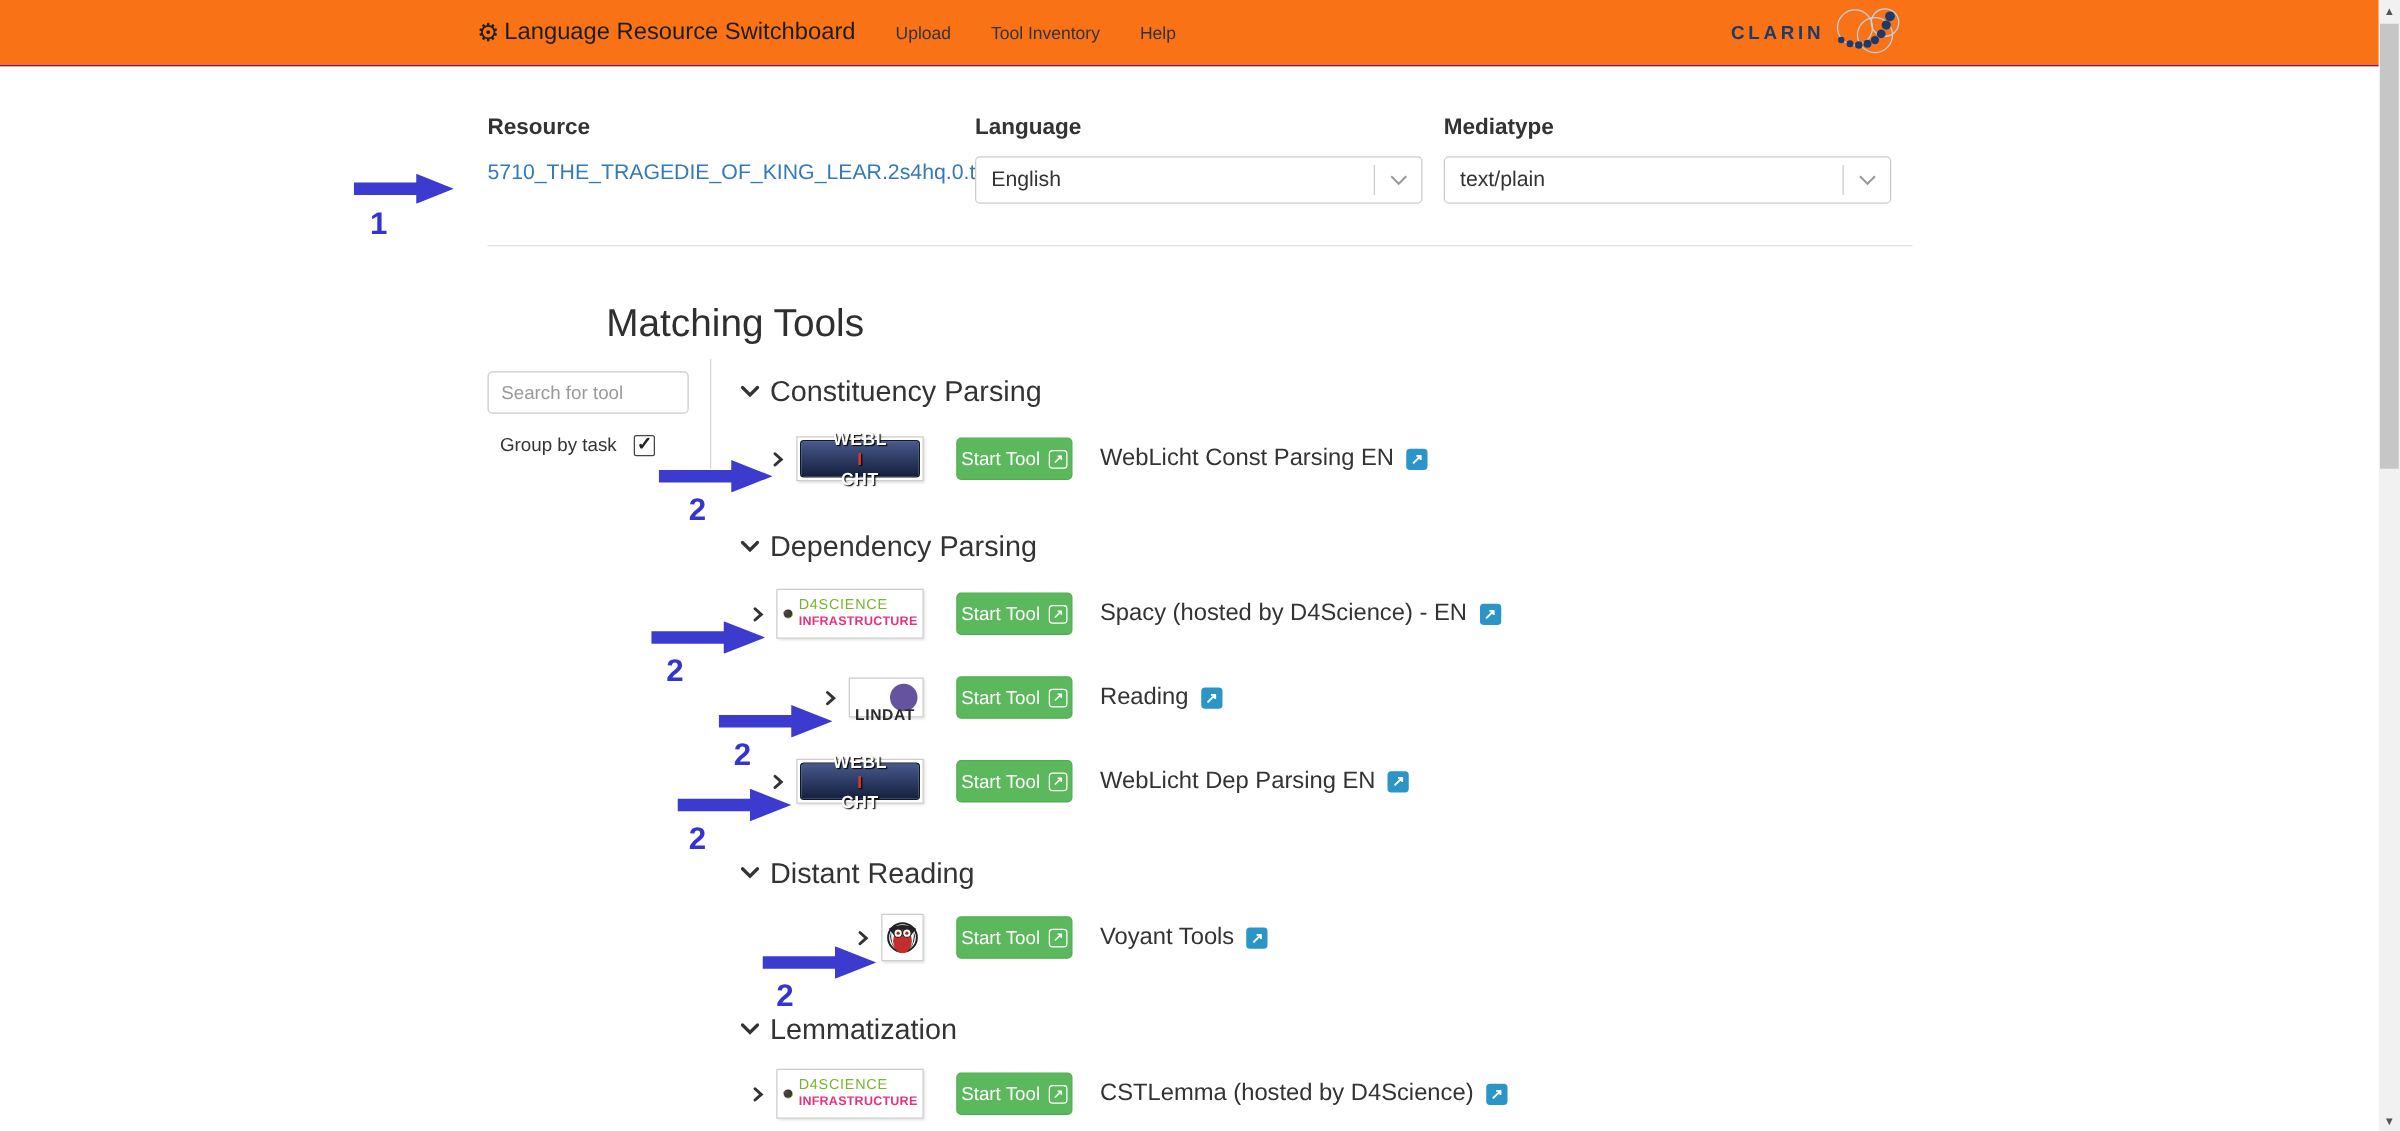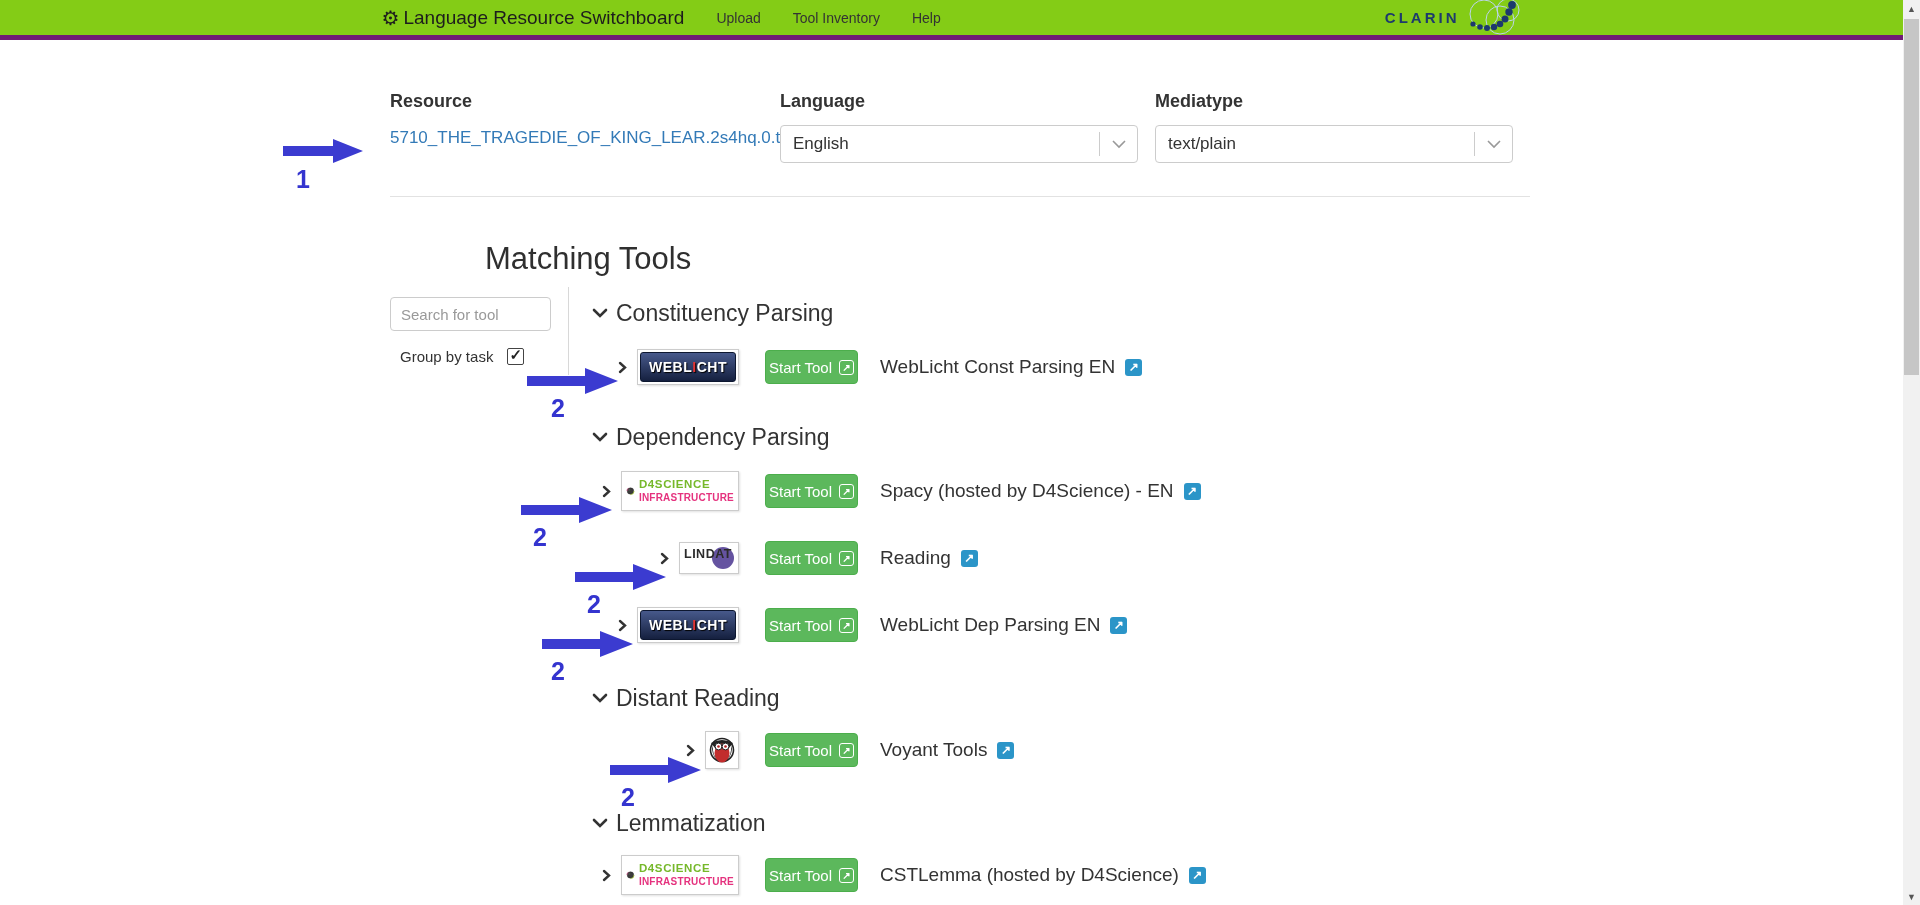--- a/index.html
+++ b/index.html
@@ -8,8 +8,8 @@
   .page { position: relative; width: 1920px; height: 905px; }
 
   
-  .navbar { position: absolute; top: 0; left: 0; width: 1903px; height: 40px;
-    background: #84cc16; border-bottom: 5px solid #701a75; }
+  .navbar { position: absolute; top: 0; left: 0; width: 1903px; height: 53px;
+    background: #f97316; border-bottom: 1px solid #701a75; }
   .navbar-inner { width: 1140px; margin: 0 auto; height: 100%;
     display: flex; align-items: center; }
   .brand { display: flex; align-items: center; gap: 4px; font-size: 19px; color: #1d1d1d; cursor: pointer; }

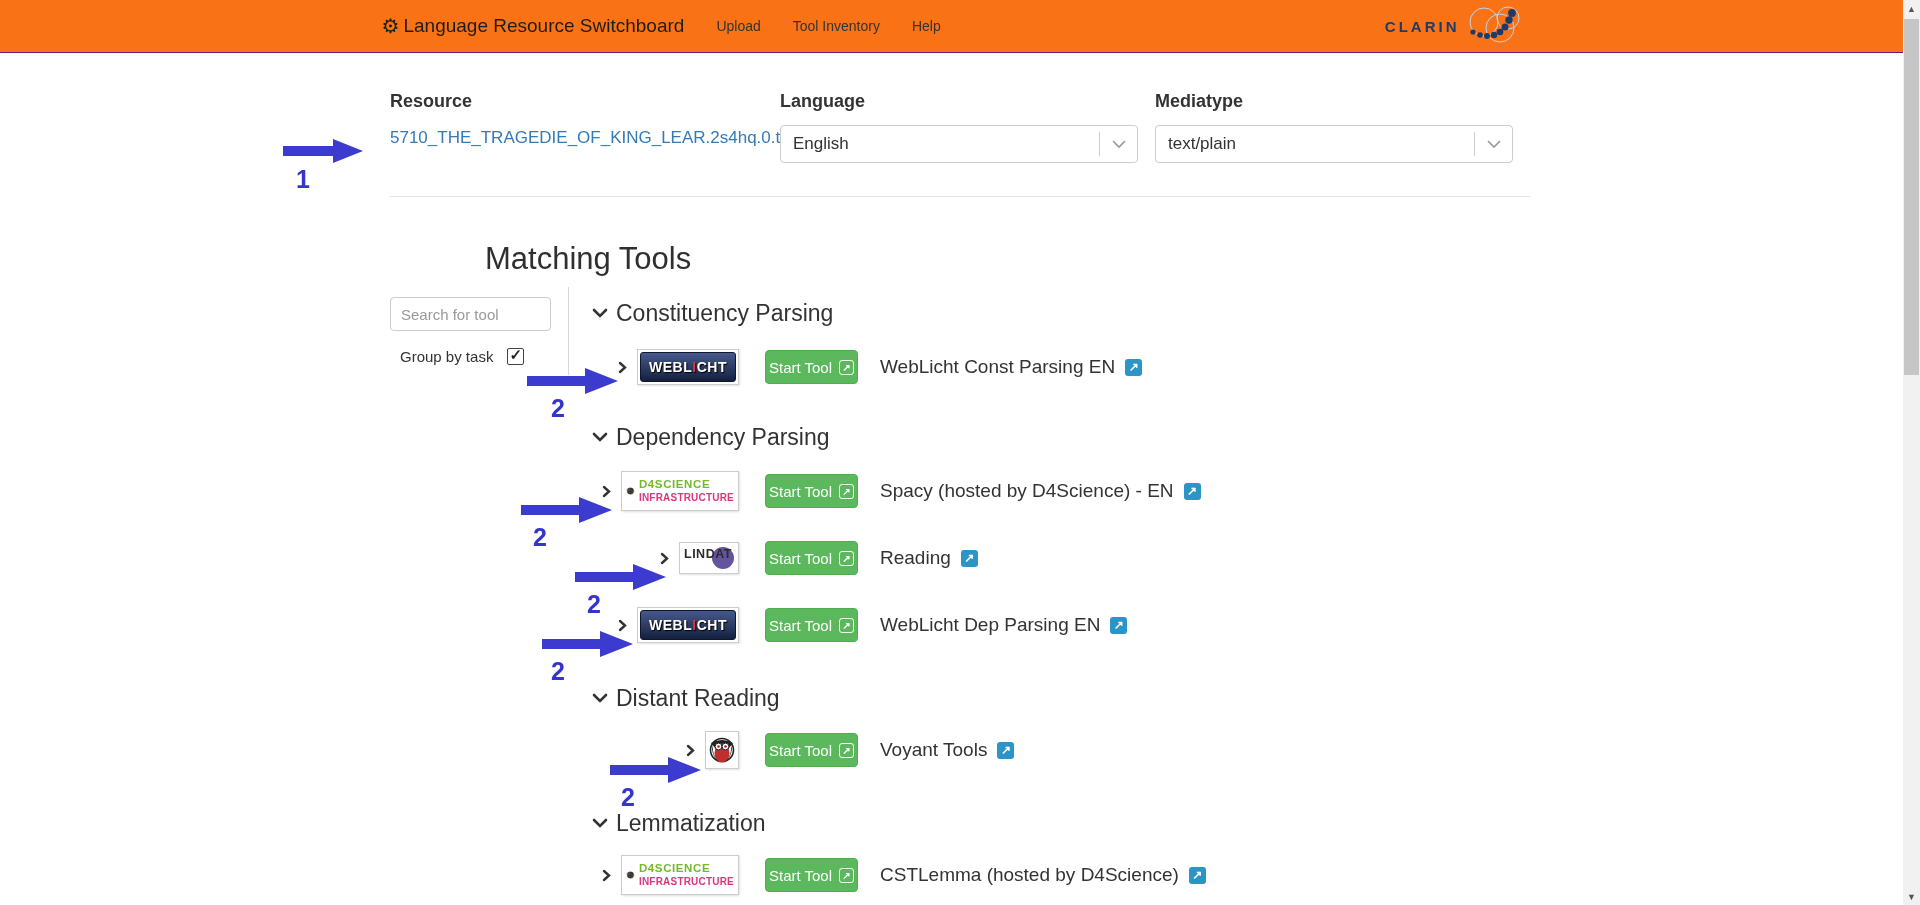--- a/index.html
+++ b/index.html
@@ -61,7 +61,7 @@
     background: linear-gradient(#47598b, #15203f); border: 1px solid #0d1730;
     display: flex; align-items: center; justify-content: center;
     font-weight: bold; font-size: 14px; letter-spacing: .5px; color: #fff;
-    text-shadow: 1px 1px 1px #000; }
+    text-shadow: 1px 1px 1px #000; flex-direction: column; }
   .weblicht-inner .red { color: #e23434; }
 
   .d4s-inner { width: 112px; height: 34px; display: flex; align-items: center; gap: 4px; padding: 0 2px; }

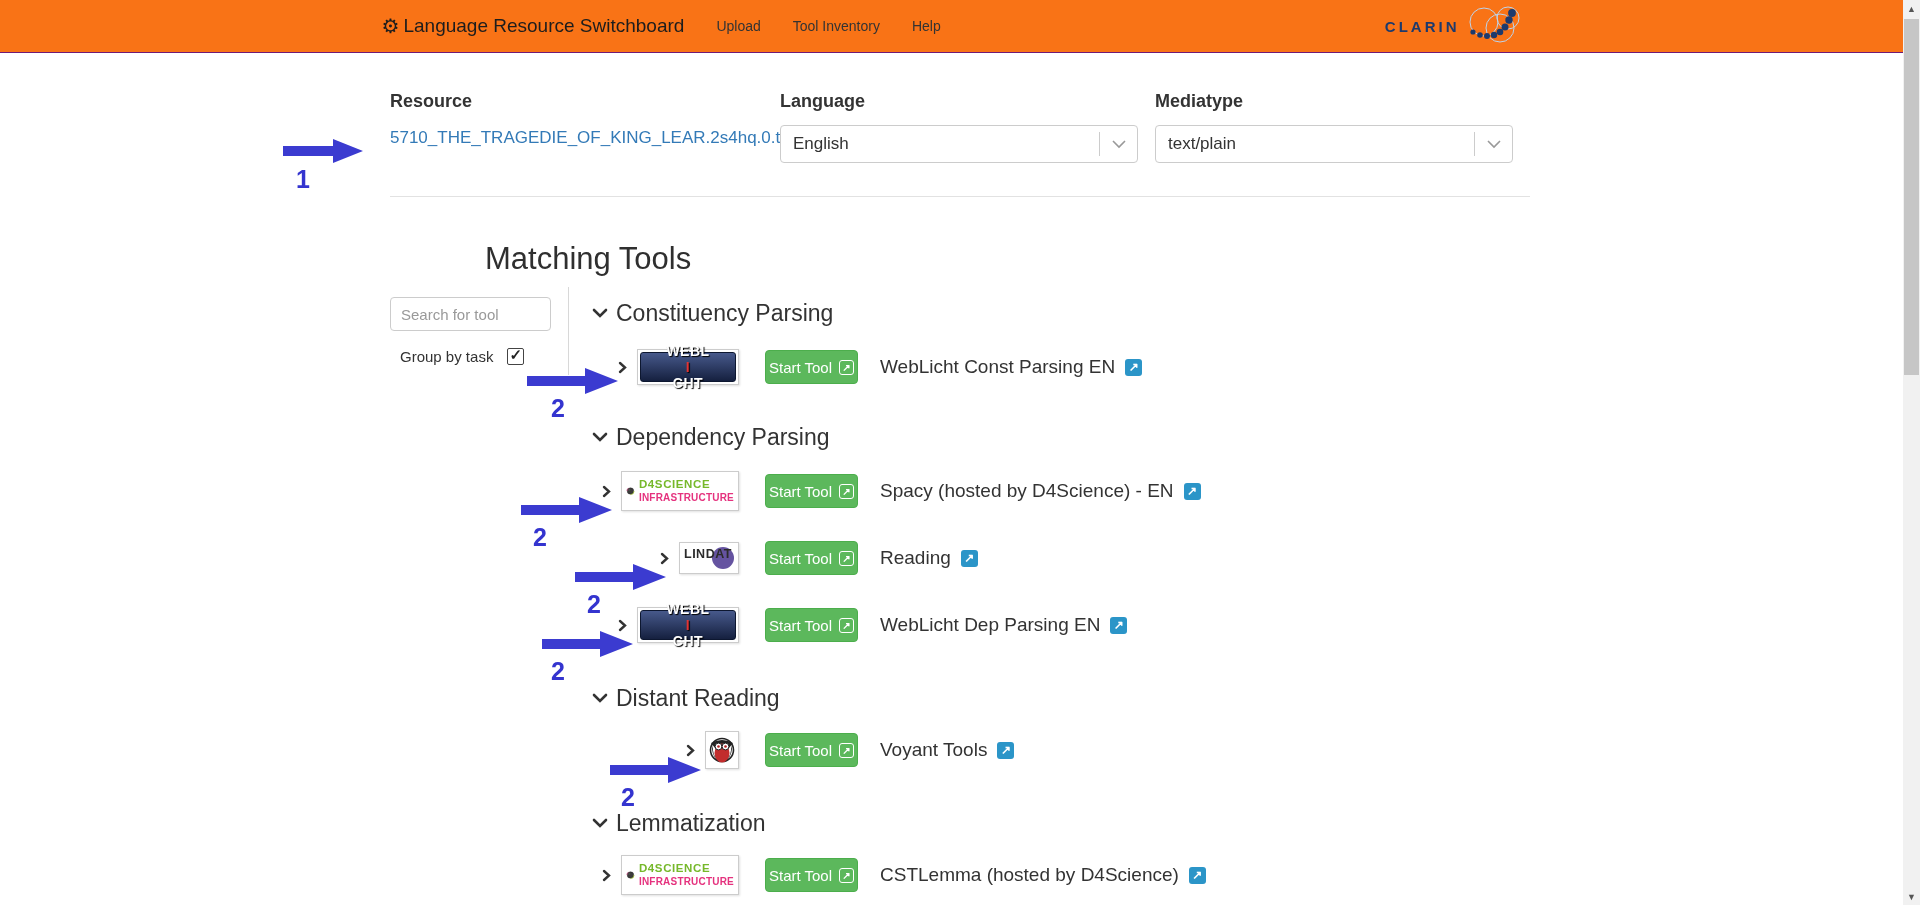--- a/index.html
+++ b/index.html
@@ -66,7 +66,7 @@
 
   .d4s-inner { width: 112px; height: 34px; display: flex; align-items: center; gap: 4px; padding: 0 2px; }
   .d4s-text { display: flex; flex-direction: column; line-height: 1; }
-  .d4s-line1 { font-size: 11.5px; font-weight: bold; color: #76b82a; letter-spacing: .6px; }
+  .d4s-line1 { font-size: 11.5px; font-weight: normal; color: #76b82a; letter-spacing: .6px; }
   .d4s-line2 { font-size: 10px; font-weight: bold; color: #e5327e; letter-spacing: .2px; margin-top: 2px; }
 
   .lindat-inner { width: 54px; height: 26px; position: relative; }

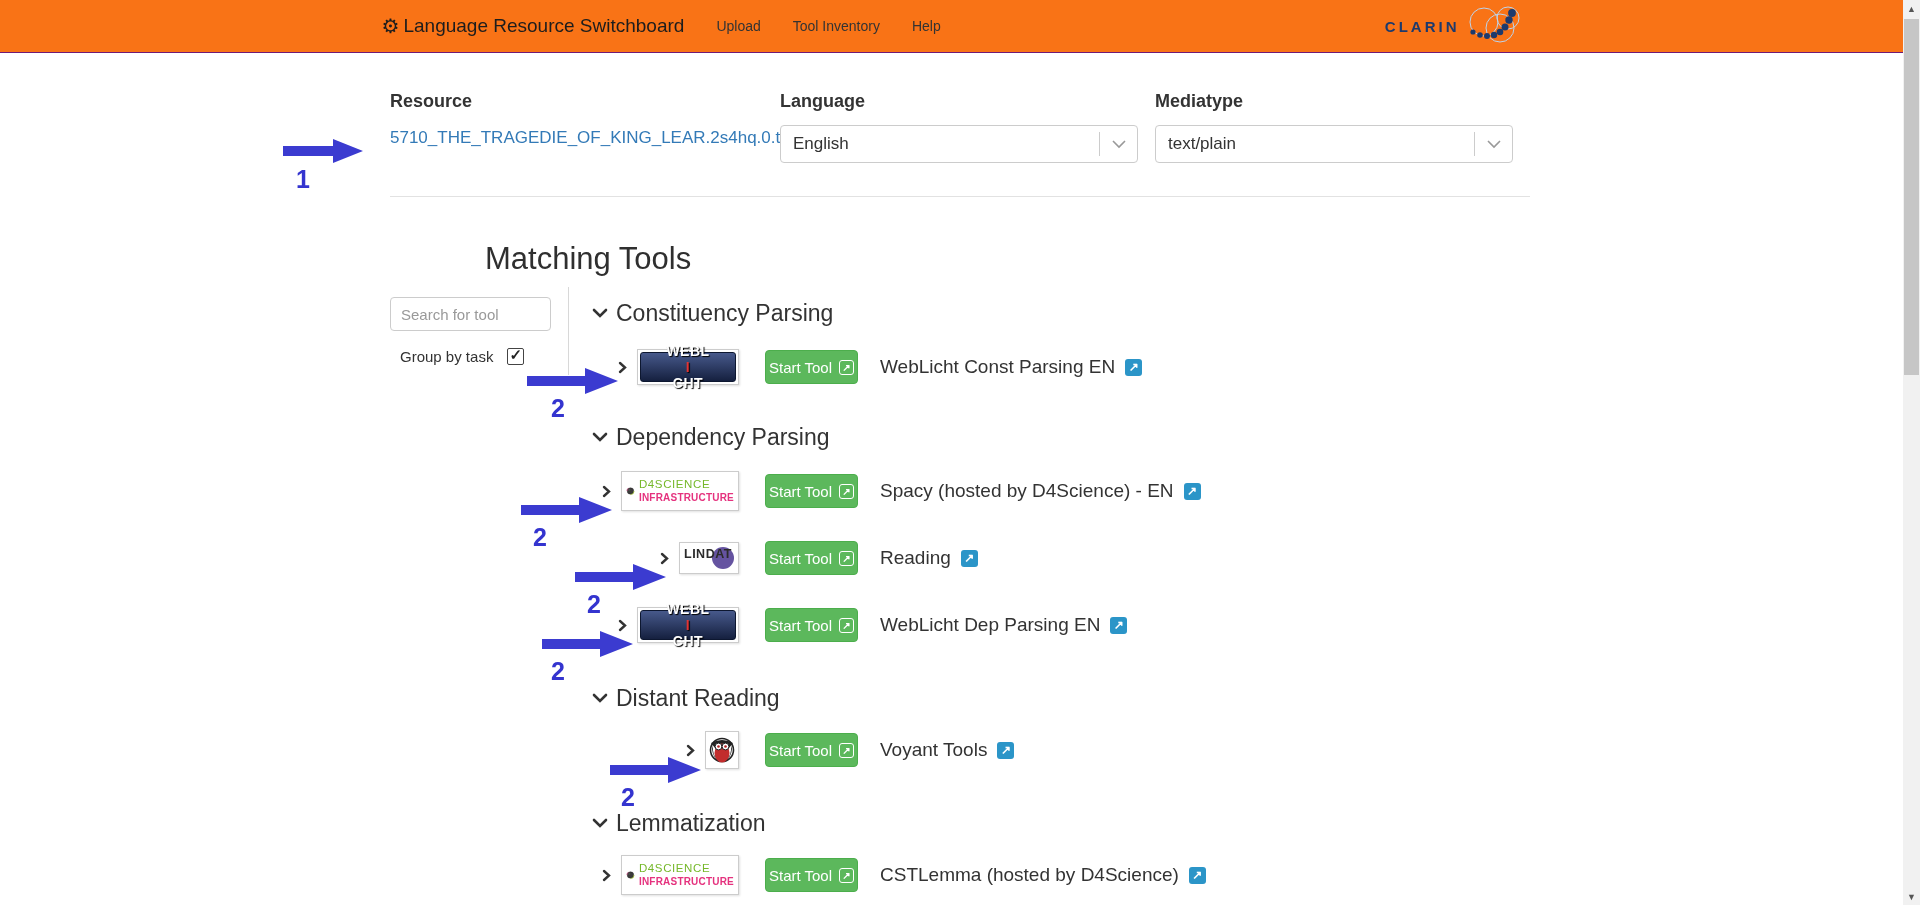--- a/index.html
+++ b/index.html
@@ -72,7 +72,7 @@
   .lindat-inner { width: 54px; height: 26px; position: relative; }
   .lindat-circle { position: absolute; right: 2px; top: 2px; width: 22px; height: 22px;
     border-radius: 50%; background: #6553a0; }
-  .lindat-text { position: absolute; left: 2px; top: 2px; font-size: 12.5px; font-weight: bold;
+  .lindat-text { position: absolute; left: 2px; top: 20px; font-size: 12.5px; font-weight: bold;
     color: #2b2b2b; letter-spacing: .5px; z-index: 2; }
 
   .voyant-inner { width: 28px; height: 32px; display: flex; align-items: center; justify-content: center; }

